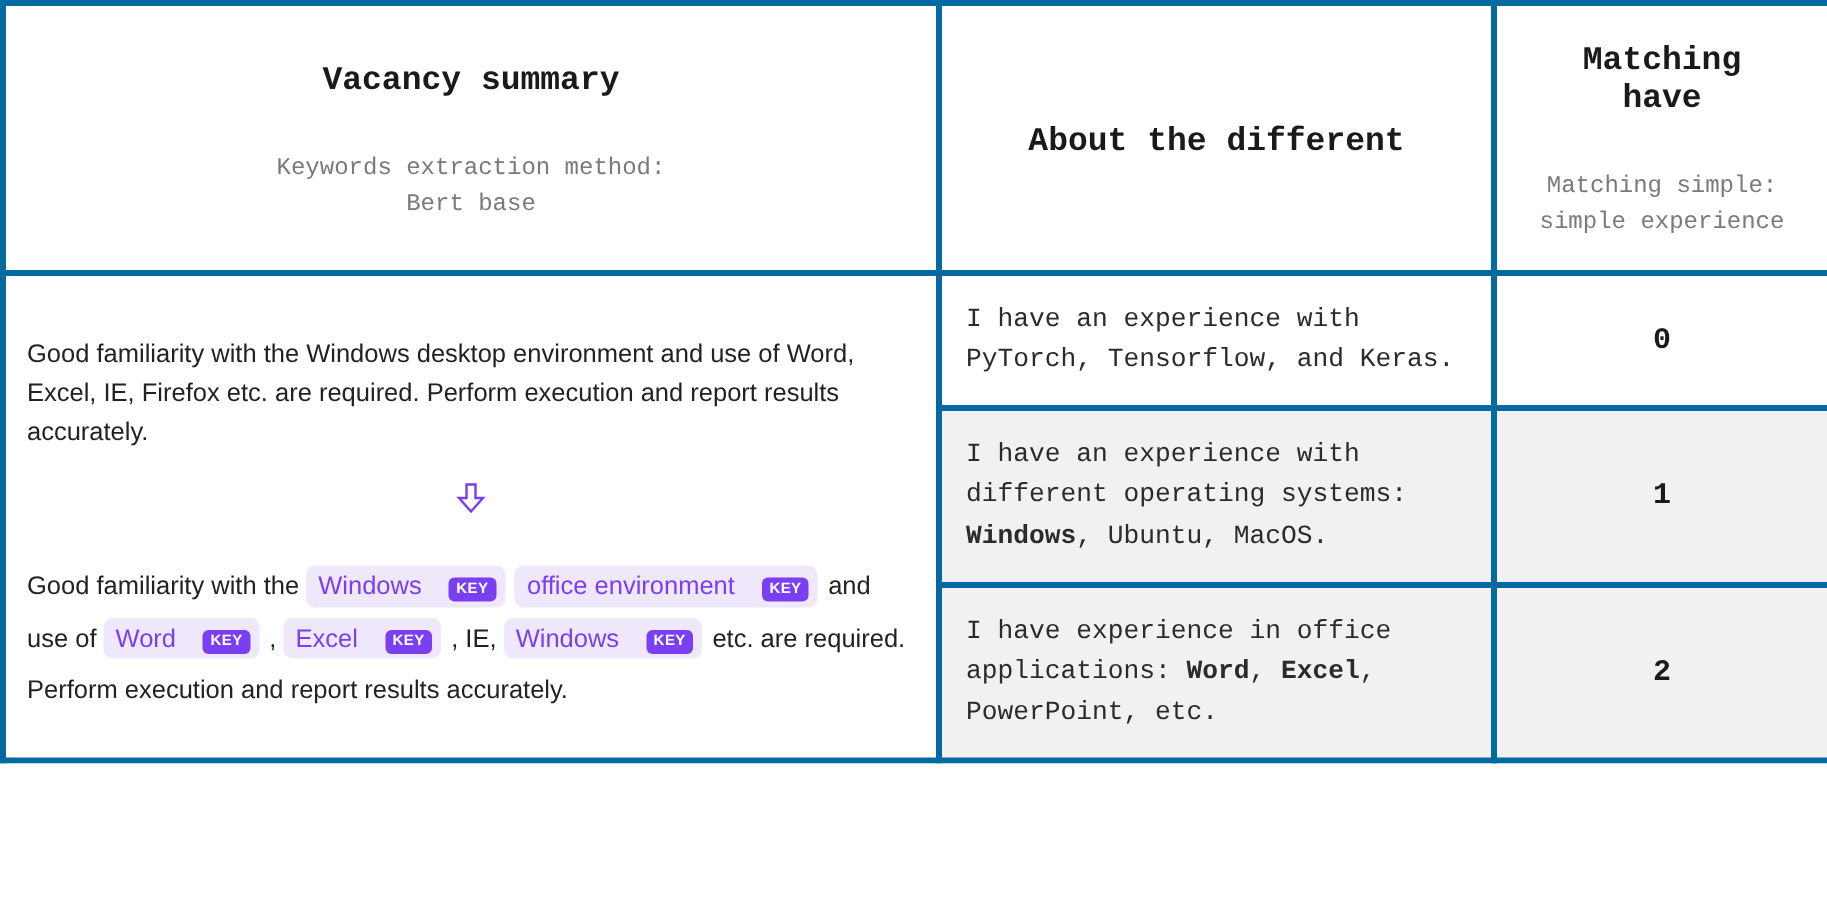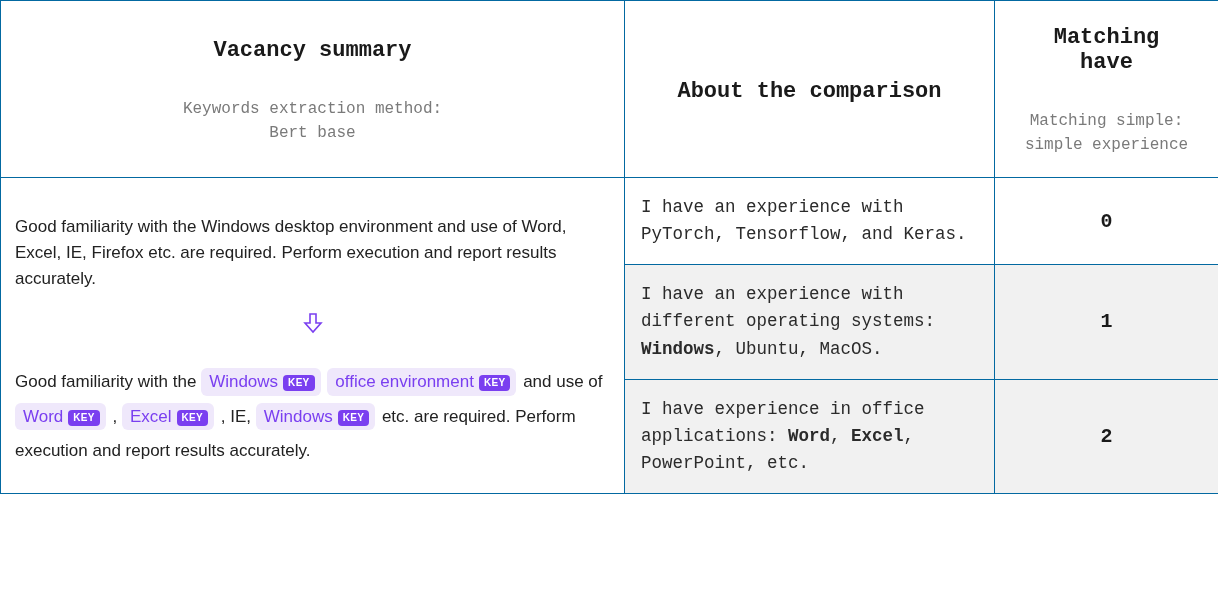--- a/index.html
+++ b/index.html
@@ -17,7 +17,7 @@
     table-layout: fixed;
   }
   table.main td, table.main th {
-    border: 1px solid #0369a1;
+    border: 4px solid #0369a1;
     vertical-align: middle;
   }
   th { font-weight: 700; }

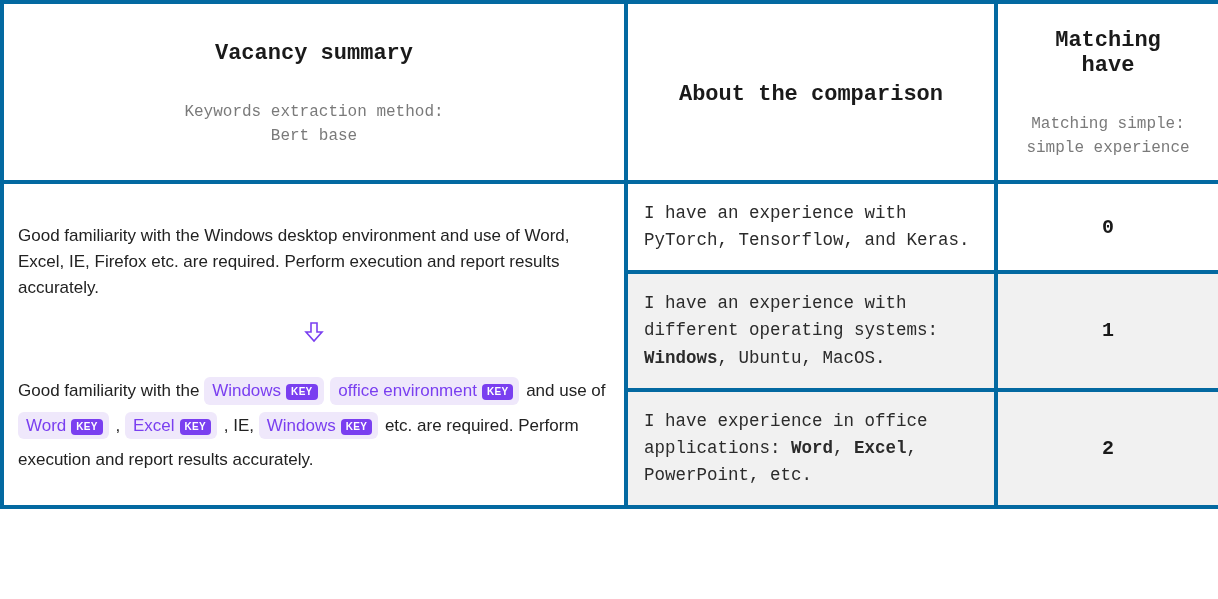--- a/index.html
+++ b/index.html
@@ -79,7 +79,7 @@
         </div>
       </th>
       <th class="hdr-cell">
-        <div class="mono hdr-title">About the comparison</div>
+        <div class="mono hdr-title">About the different</div>
       </th>
       <th class="hdr-cell">
         <div class="mono hdr-title">

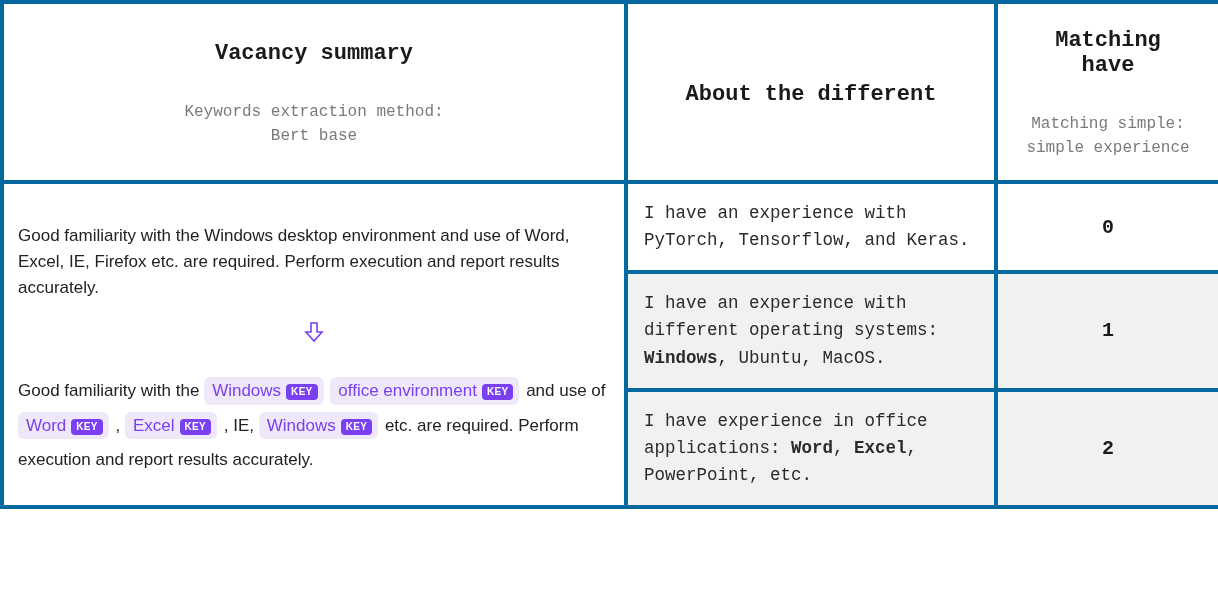--- a/index.html
+++ b/index.html
@@ -50,7 +50,7 @@
     font-weight: 700;
     border-radius: 4px;
     padding: 1px 5px;
-    margin-left: 5px;
+    margin-left: 18px;
     vertical-align: 1px;
     letter-spacing: .3px;
   }

